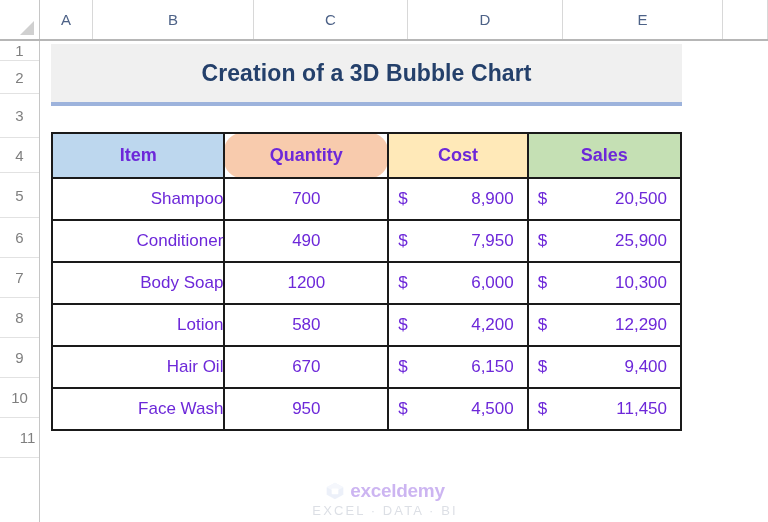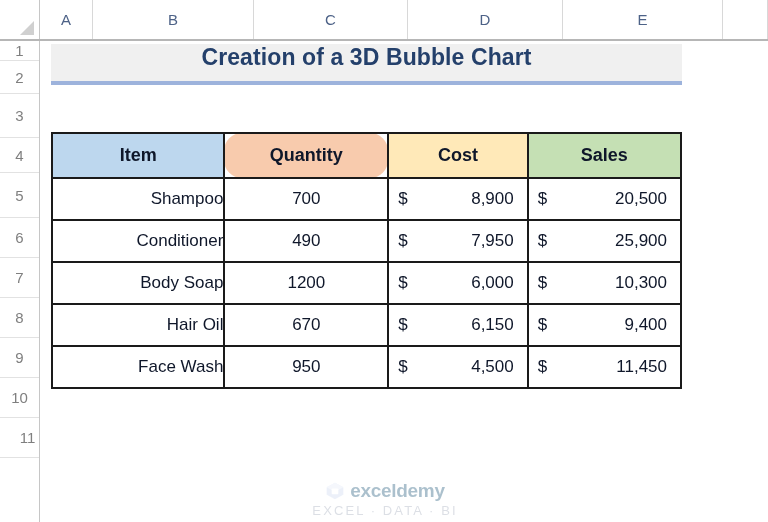--- a/index.html
+++ b/index.html
@@ -64,10 +64,10 @@
   .title-cell {
     position: absolute;
     left: 51px; top: 44px;
-    width: 631px; height: 41px;
+    width: 631px; height: 62px;
     background: #f0f0f0;
     border-bottom: 4px solid #9db3dc;
-    display: flex; justify-content: center;
+    display: flex; align-items: center; justify-content: center;
   }
   .title-text {
     font-size: 23px; font-weight: bold;

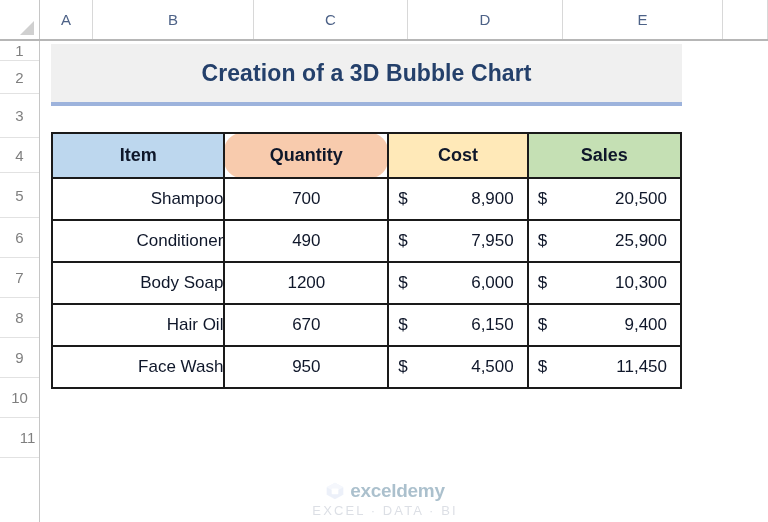--- a/index.html
+++ b/index.html
@@ -88,7 +88,7 @@
     border: 2px solid #1a1a1a;
     height: 40px;
     font-size: 17px;
-    color: #0f172a;
+    color: #6d28d9;
     background: #ffffff;
   }
   .data-table th {

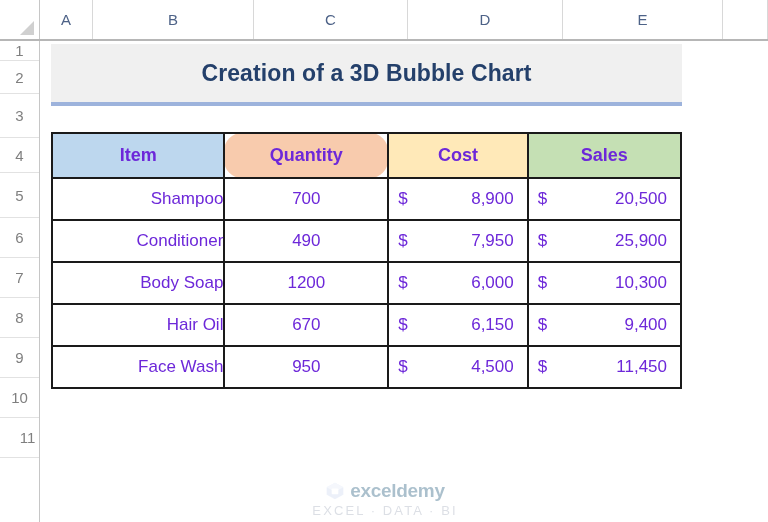--- a/index.html
+++ b/index.html
@@ -233,6 +233,18 @@
           </td>
         </tr>
         <tr>
+          <td class="cell-item">Lotion</td>
+          <td class="cell-qty">580</td>
+          <td class="acct">
+            <span class="sym">$</span>
+            <span class="amt">4,200</span>
+          </td>
+          <td class="acct">
+            <span class="sym">$</span>
+            <span class="amt">12,290</span>
+          </td>
+        </tr>
+        <tr>
           <td class="cell-item">Hair Oil</td>
           <td class="cell-qty">670</td>
           <td class="acct">

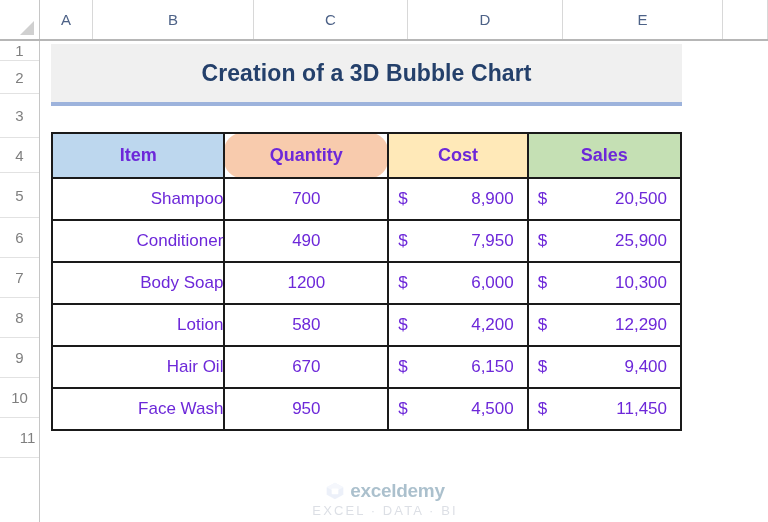--- a/index.html
+++ b/index.html
@@ -132,7 +132,7 @@
   .wm-mark { width: 20px; height: 20px; display: block; }
   .wm-word {
     font-size: 19px; font-weight: bold;
-    color: #0c4a6e; letter-spacing: -0.3px;
+    color: #6d28d9; letter-spacing: -0.3px;
   }
   .wm-sub {
     font-size: 13px; color: #9aa3b5;

